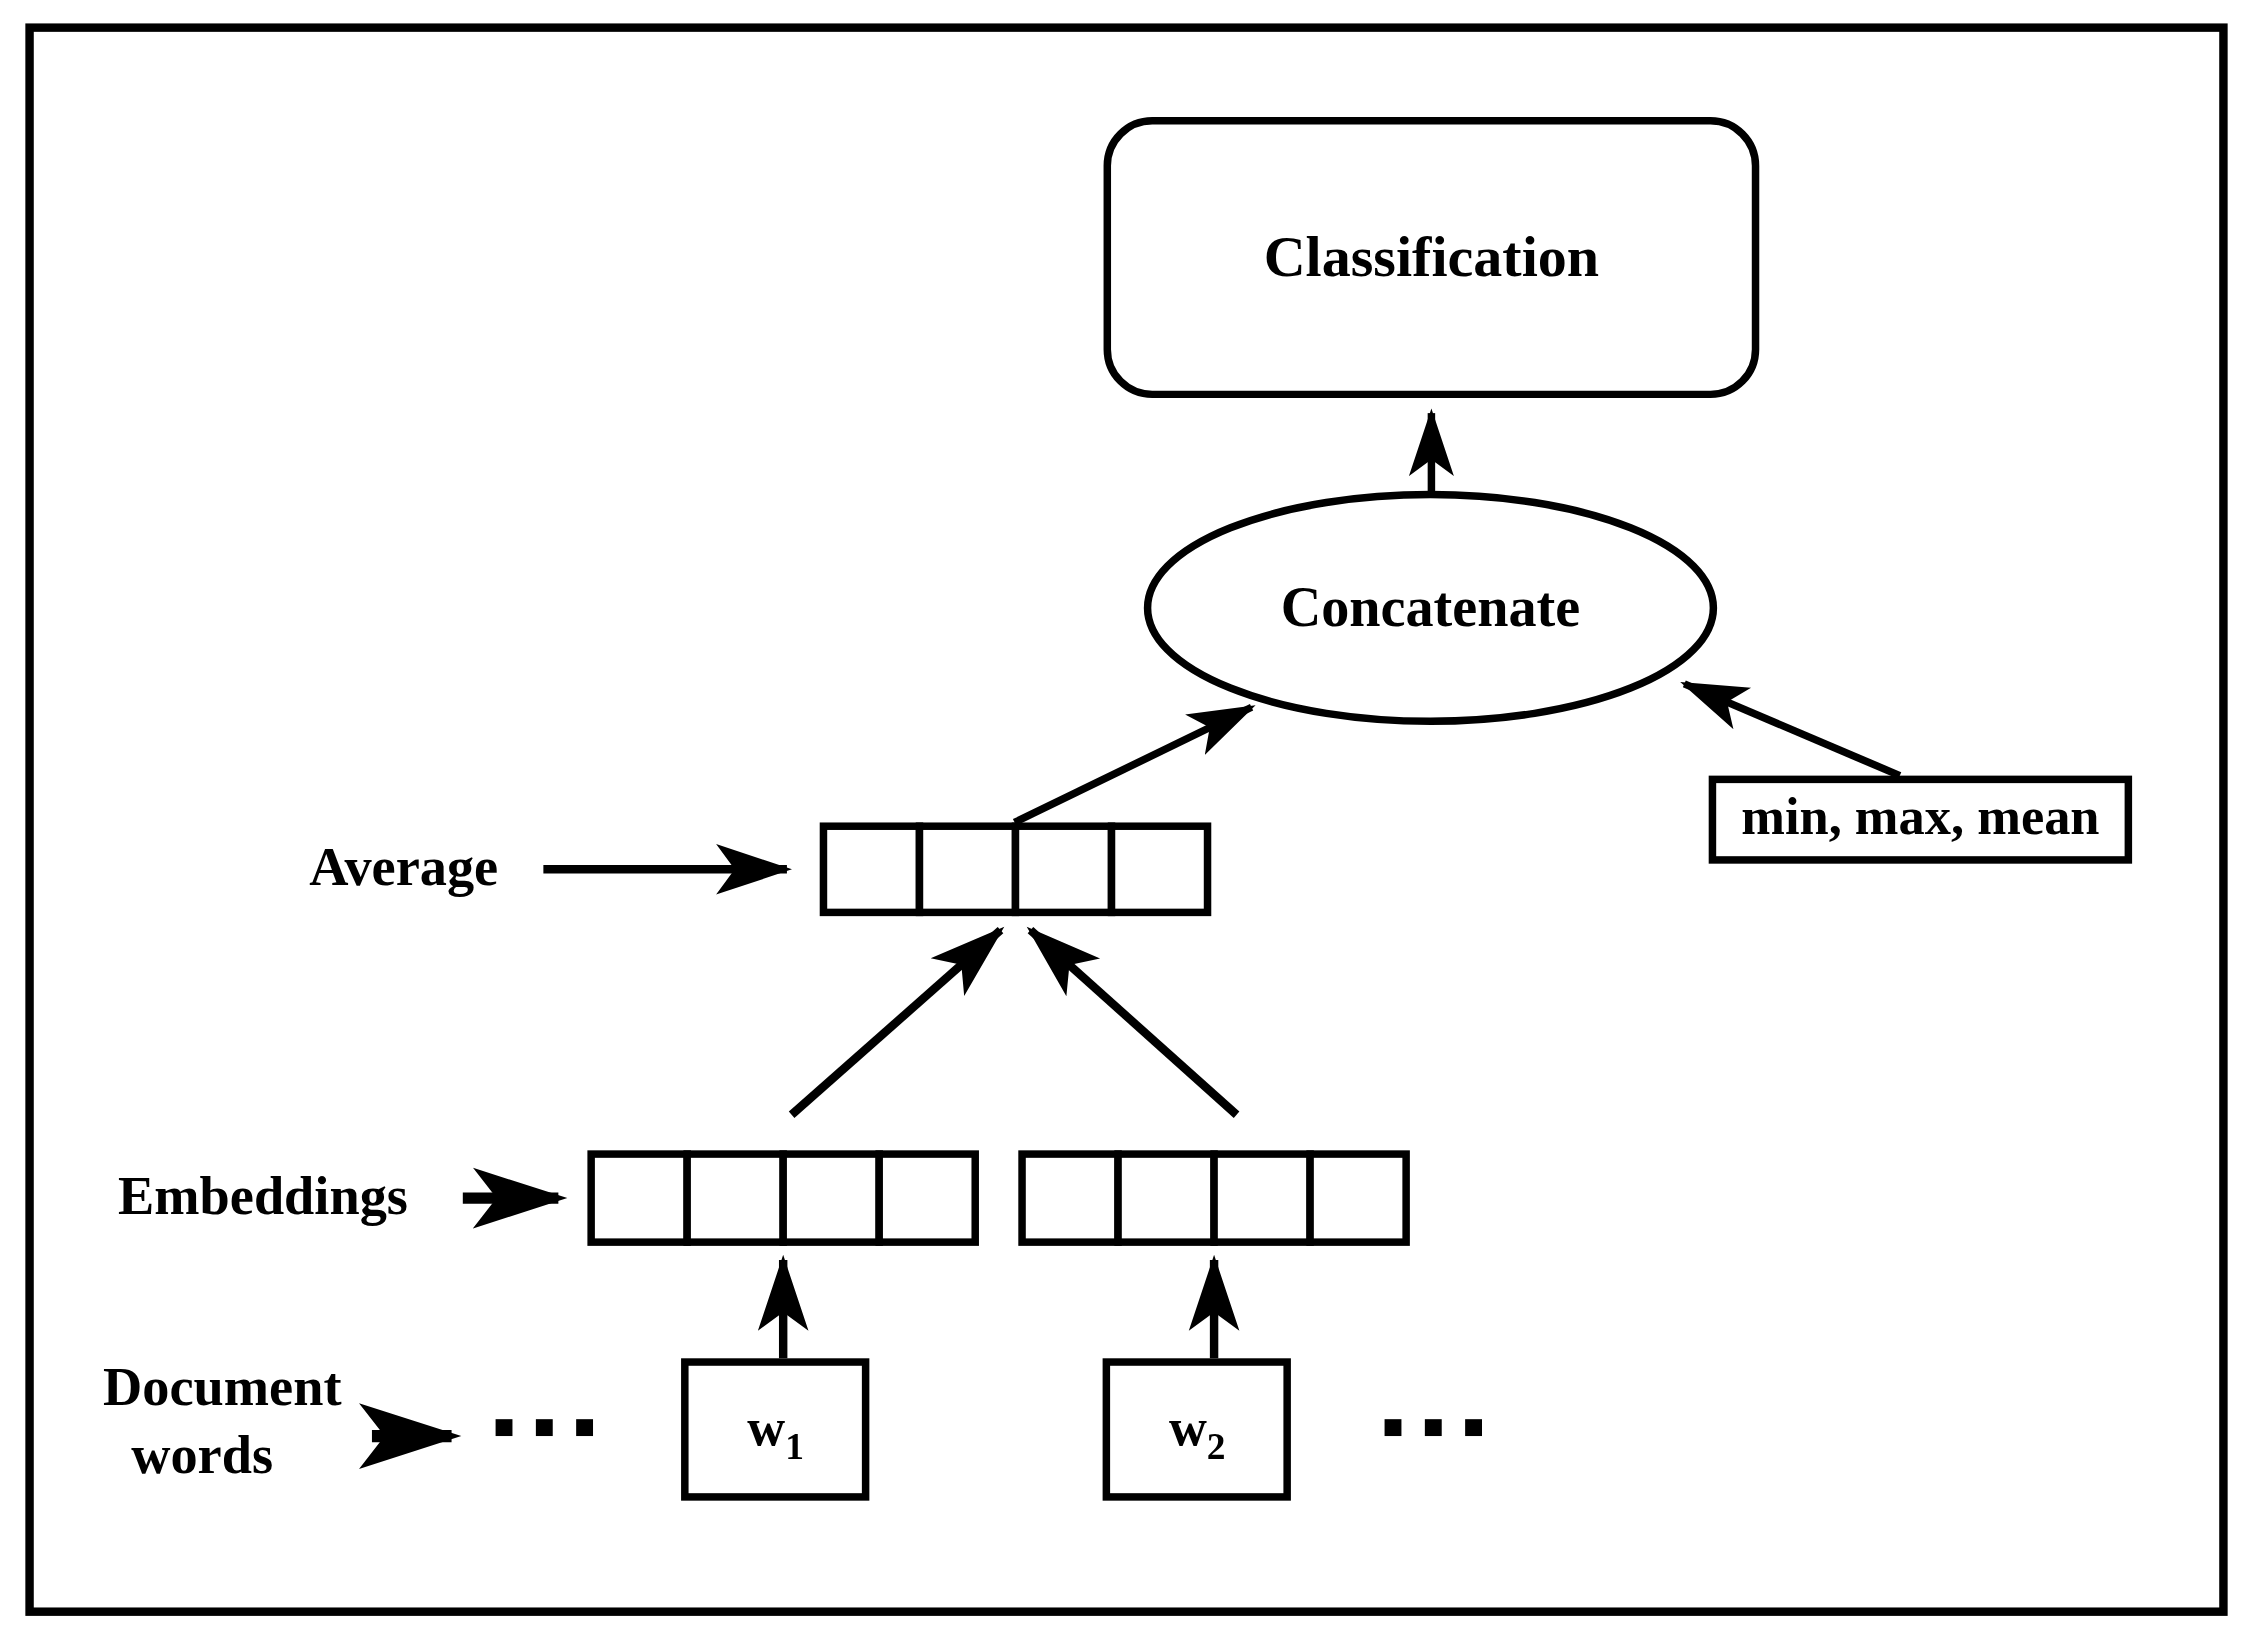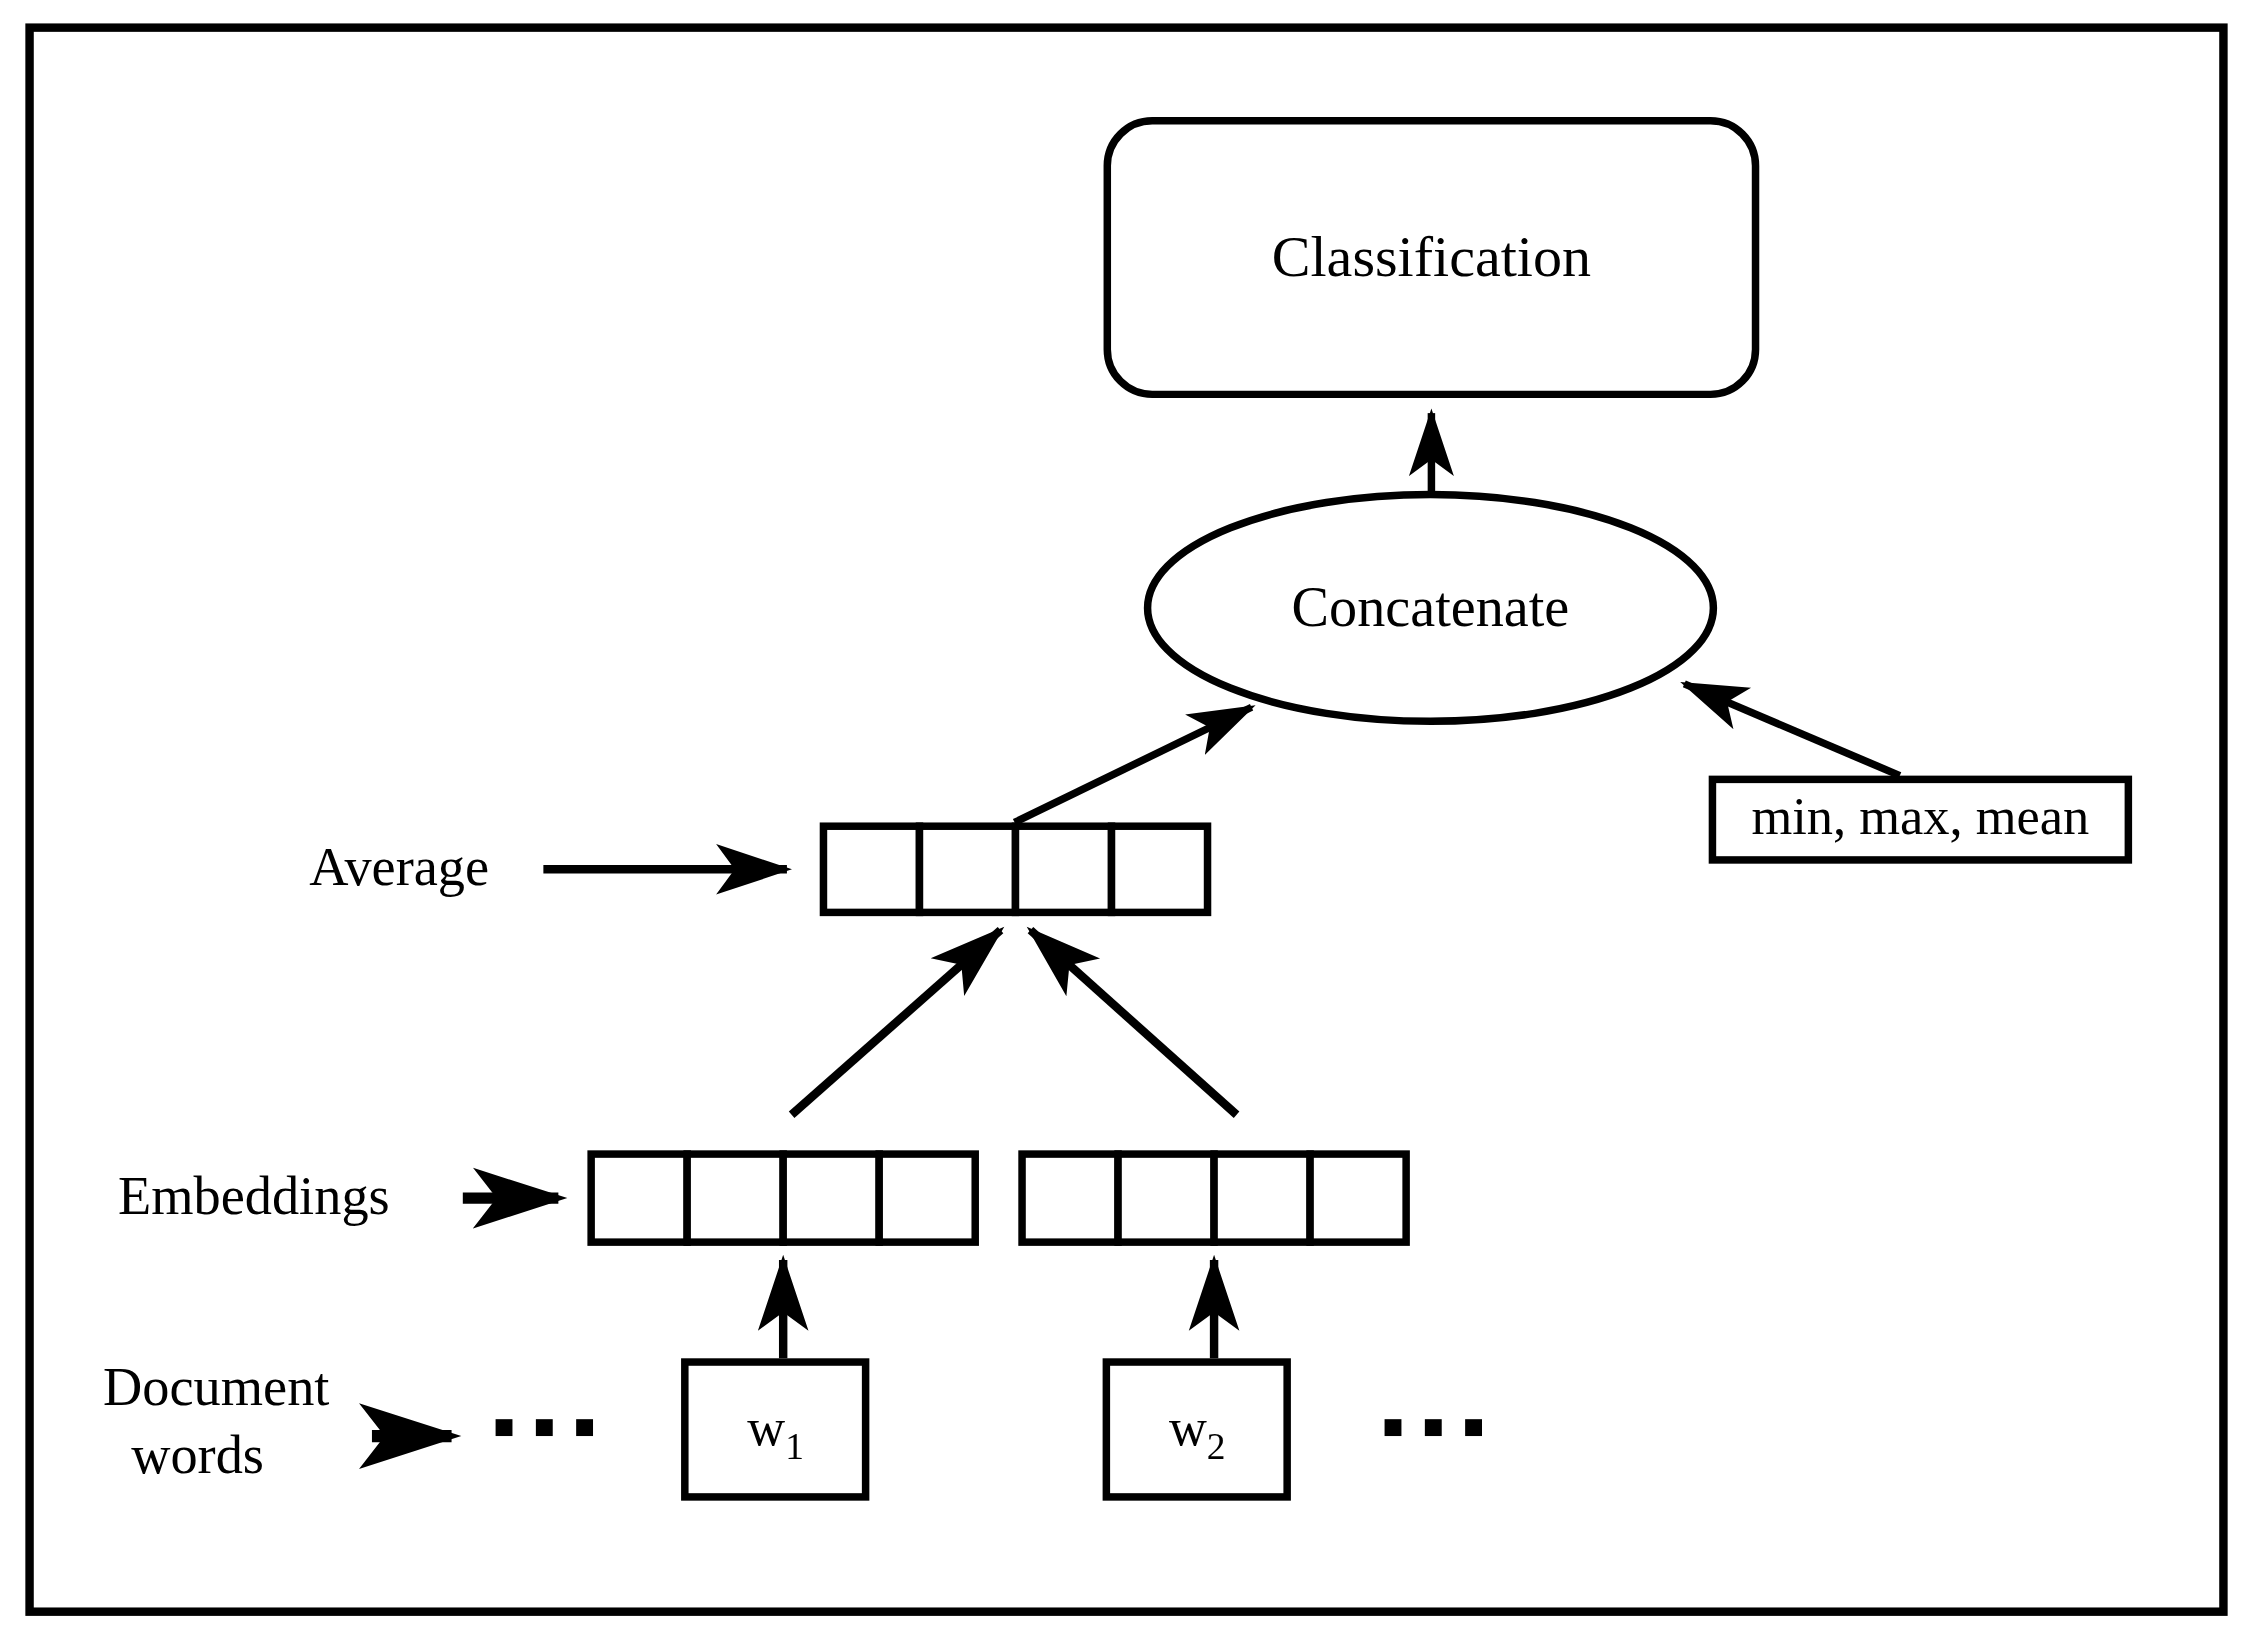--- a/index.html
+++ b/index.html
@@ -17,6 +17,7 @@
     position: relative;
     width: 2253px;
     height: 1516px;
+    font-weight: bold;
   }
   svg#diagram {
     display: block;

